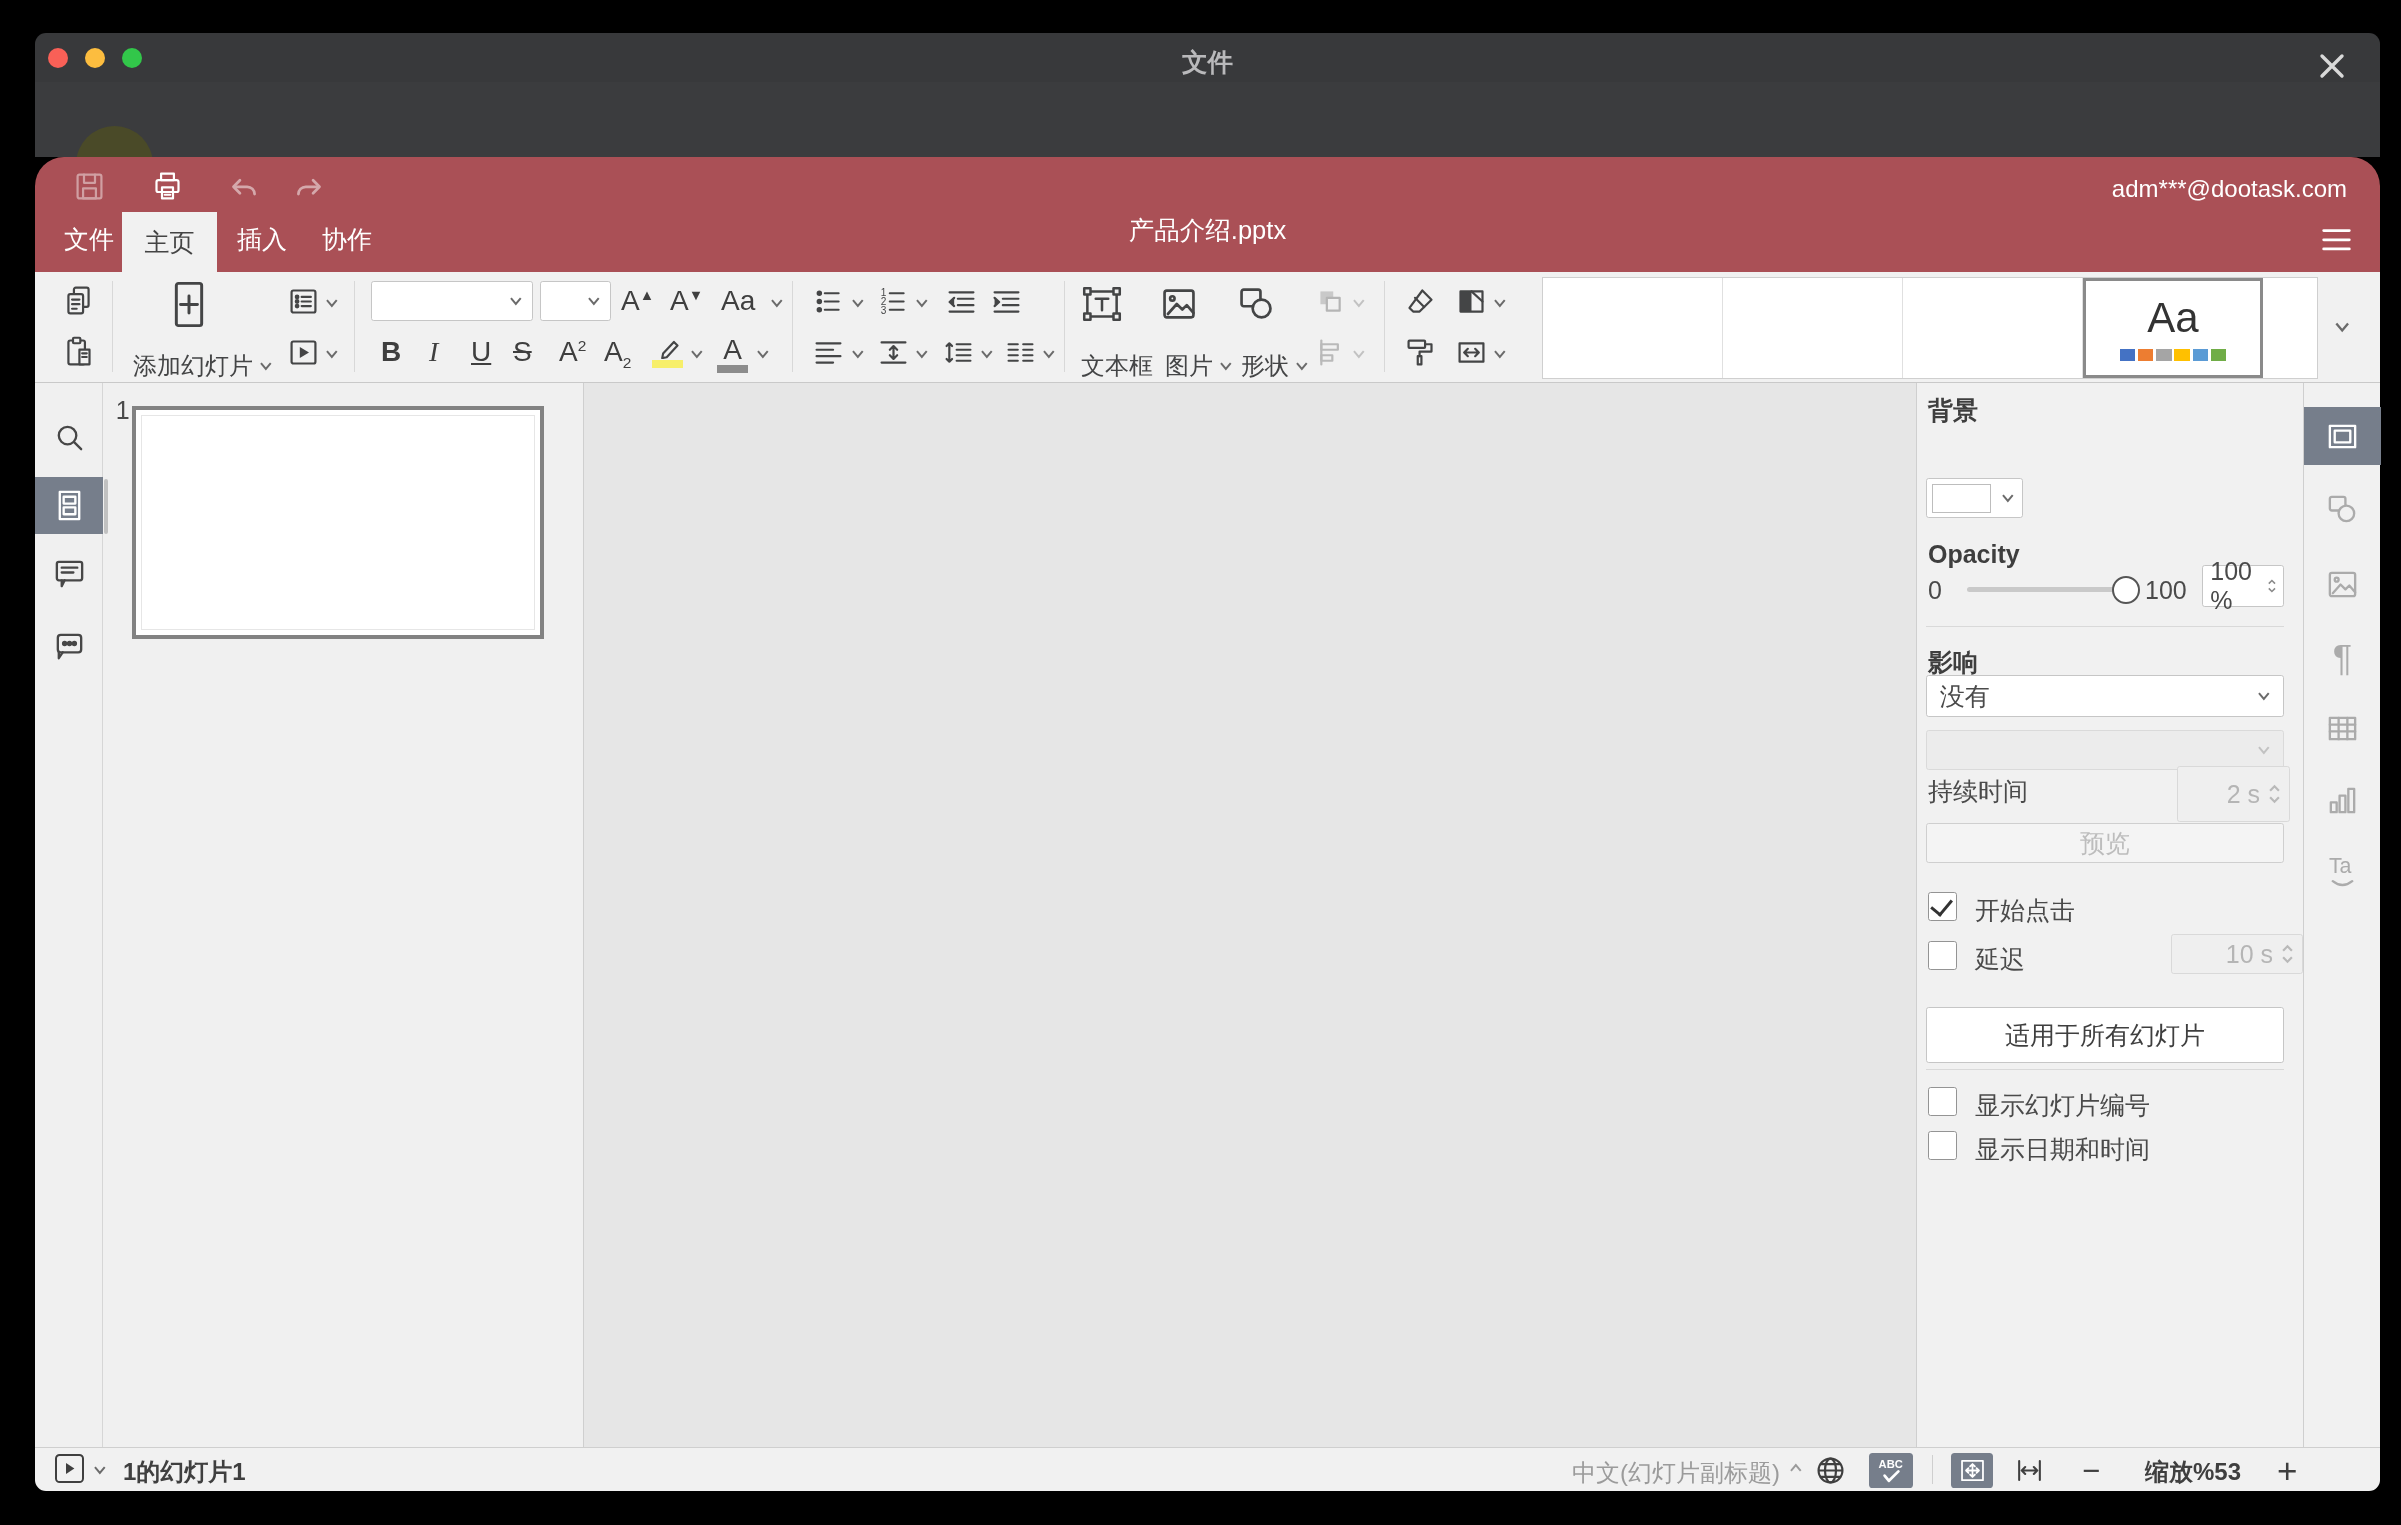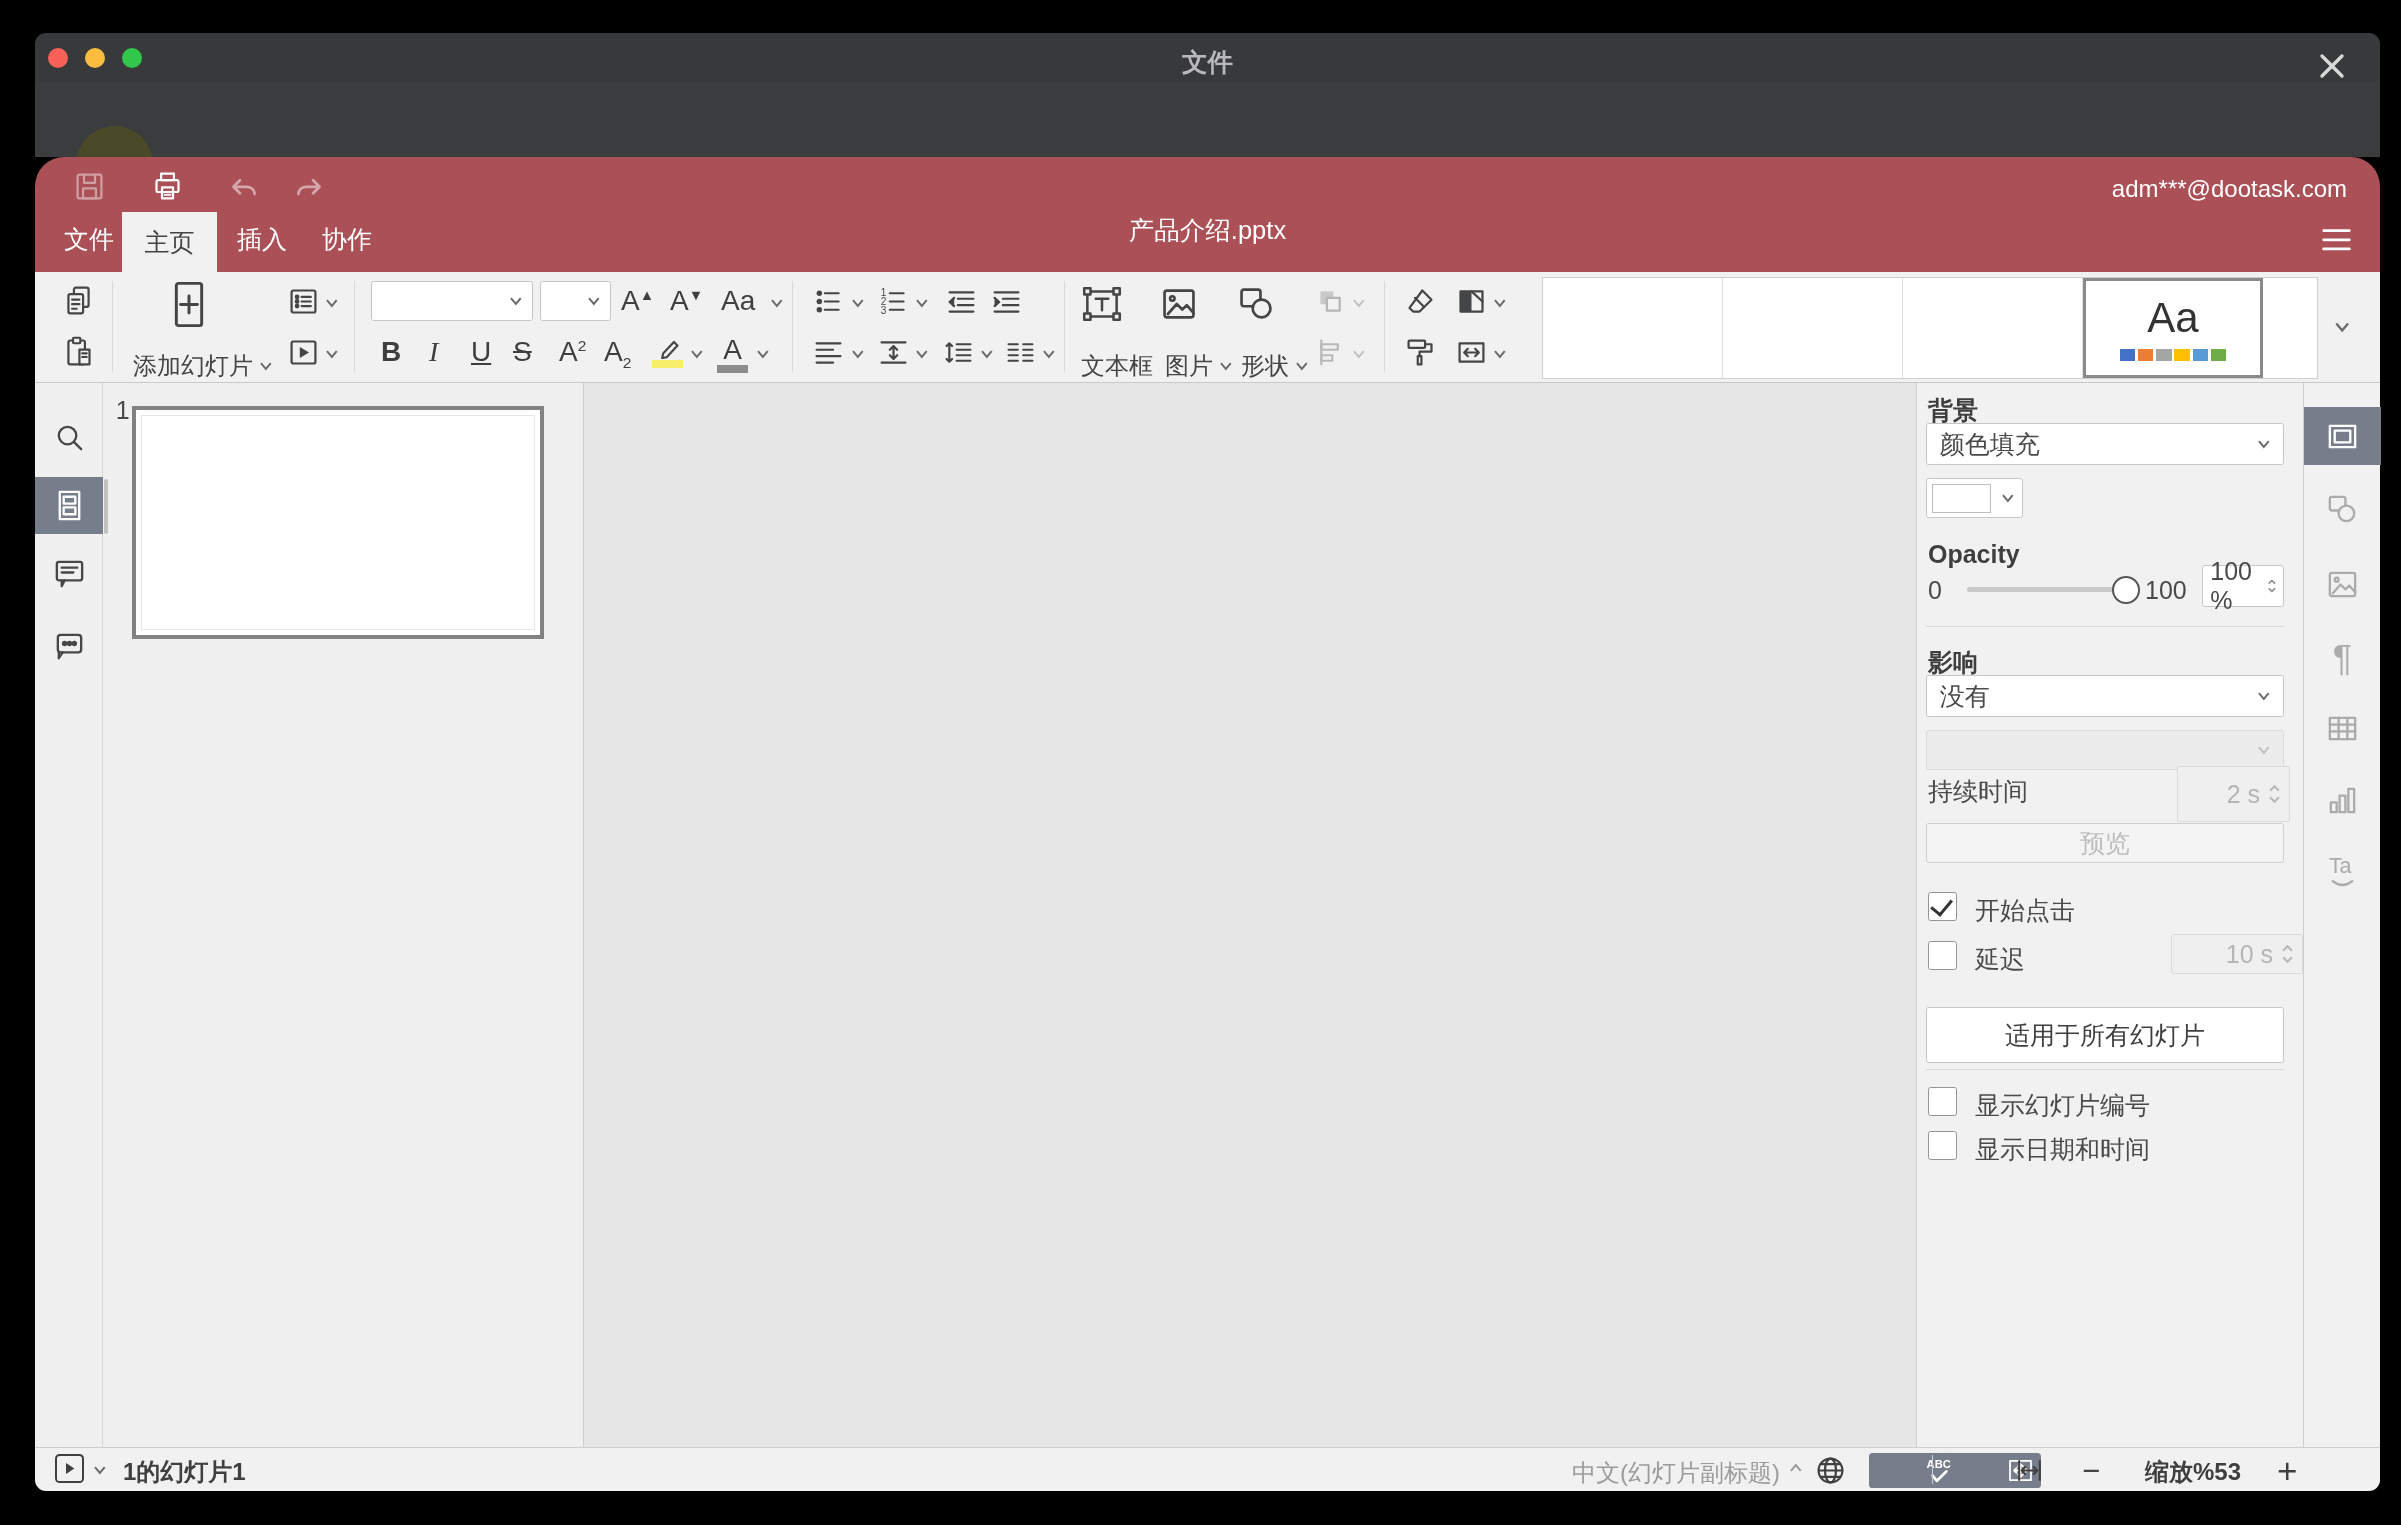--- a/index.html
+++ b/index.html
@@ -480,12 +480,6 @@
 
     <div id="panel" class="abs">
       <div class="plabel abs" style="left:11px;top:11px">背景</div>
-      <div class="pctrl pdd abs chvc" style="top:40px">
-        <span class="ptext">颜色填充</span>
-        <svg class="chv" viewBox="0 0 14 10">
-            <path d="M2 2l5 6 5-6"></path>
-          </svg>
-      </div>
       <div class="pctrl abs chvc" style="top:95px;width:97px;height:40px;justify-content:space-between;padding:0 7.3px 0 4.6px">
         <span style="width:57px;height:27px;background:#fff;border:0.9px solid #bdbdbd;display:inline-block"></span>
         <svg class="chv" viewBox="0 0 14 10">

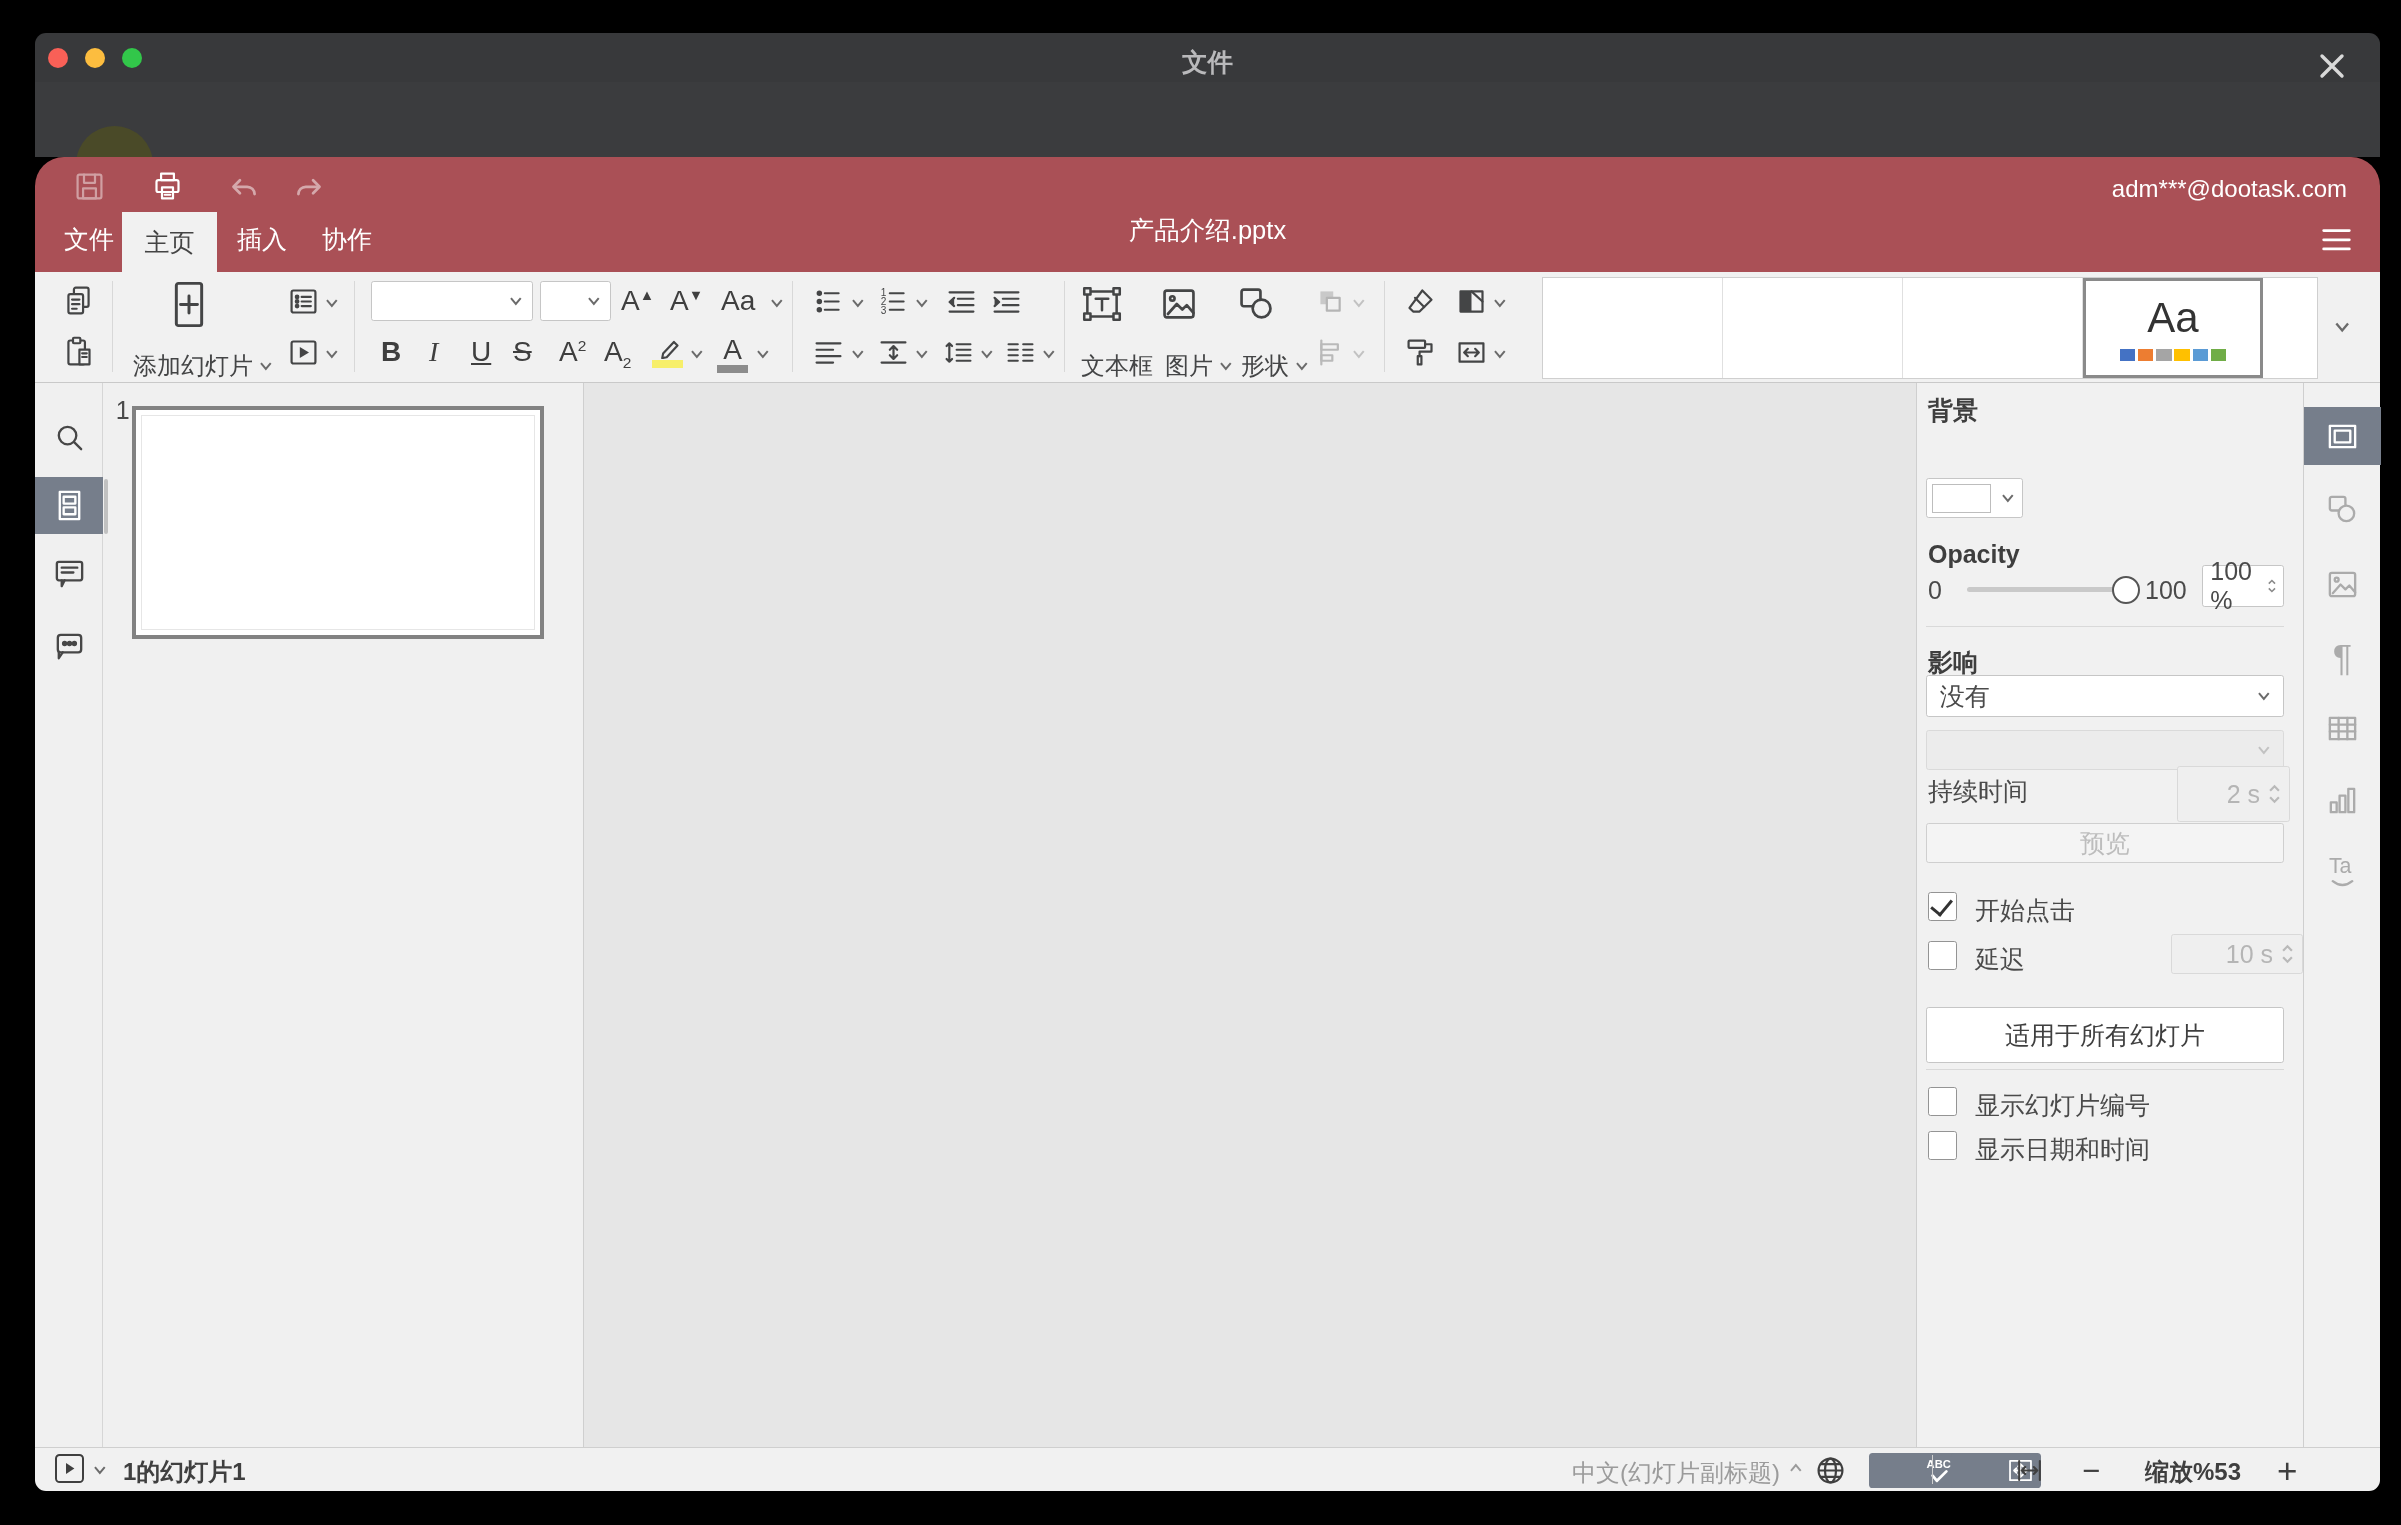--- a/index.html
+++ b/index.html
@@ -82,7 +82,7 @@
   #statusbar{left:0;top:1414px;width:2345px;height:44px;background:#f1f1f1;border-top:0.9px solid #cfcfcf;
      border-radius:0 0 11px 11px;box-sizing:border-box;}
   .sbt{font-size:24px;color:#3f3f3f;}
-  .sbadge{width:44px;height:35px;background:#767e8b;border-radius:3.6px;display:flex;align-items:center;justify-content:center;color:#fff;padding-left:48px;}
+  .sbadge{width:44px;height:35px;background:#767e8b;border-radius:3.6px;display:flex;align-items:center;justify-content:center;color:#fff;}
   svg.ic{fill:none;stroke:currentColor;stroke-width:2.4;stroke-linecap:round;stroke-linejoin:round;display:block;}
 </style>
 </head>

